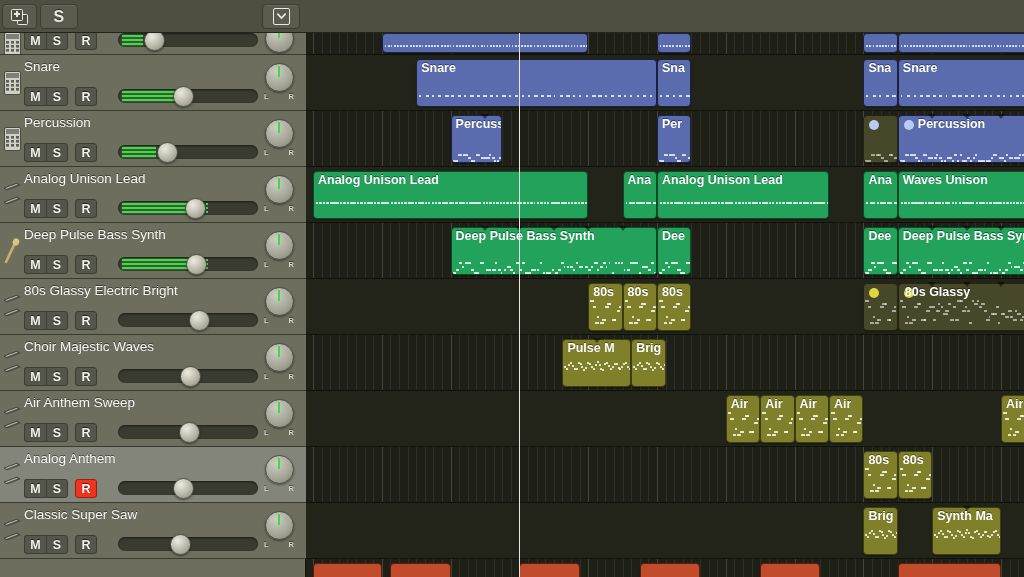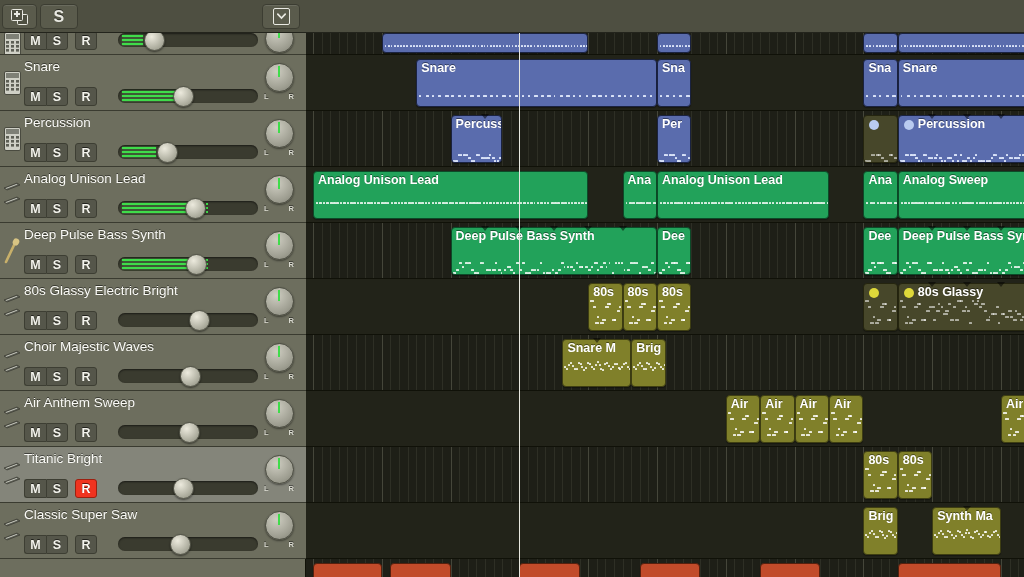--- a/index.html
+++ b/index.html
@@ -1249,7 +1249,7 @@
         </div>
       </div>
       <div class="region green" style="left: 591.8px; width: 137.6px; top: 138px; height: 48px;">
-        <div class="rname" style="left: 4px;">Analog Sweep</div>
+        <div class="rname" style="left: 4px;">Waves Unison</div>
         <div class="notes">
           <i style="left:2.0px;top:30px;width:1.8px"></i>
           <i style="left:5.4px;top:30px;width:2.8px"></i>

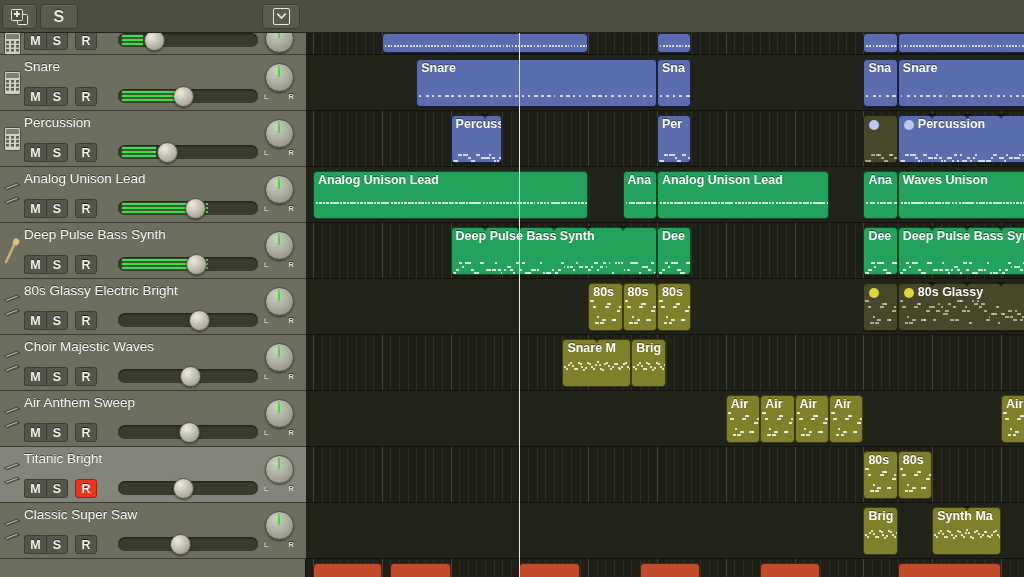--- a/index.html
+++ b/index.html
@@ -1524,7 +1524,7 @@
       </div>
       <div class="region oliveMuted selected" style="left: 591.8px; width: 137.6px; top: 250px; height: 48px;">
         <div class="dot yellow"></div>
-        <div class="rname" style="left: 19px;">80s Glassy</div>
+        <div class="rname" style="left: 6px;">80s Glassy</div>
         <div class="notes">
           <i style="left:1.0px;top:16.0px;width:3.6px"></i>
           <i style="left:3.4px;top:22.4px;width:3.6px"></i>

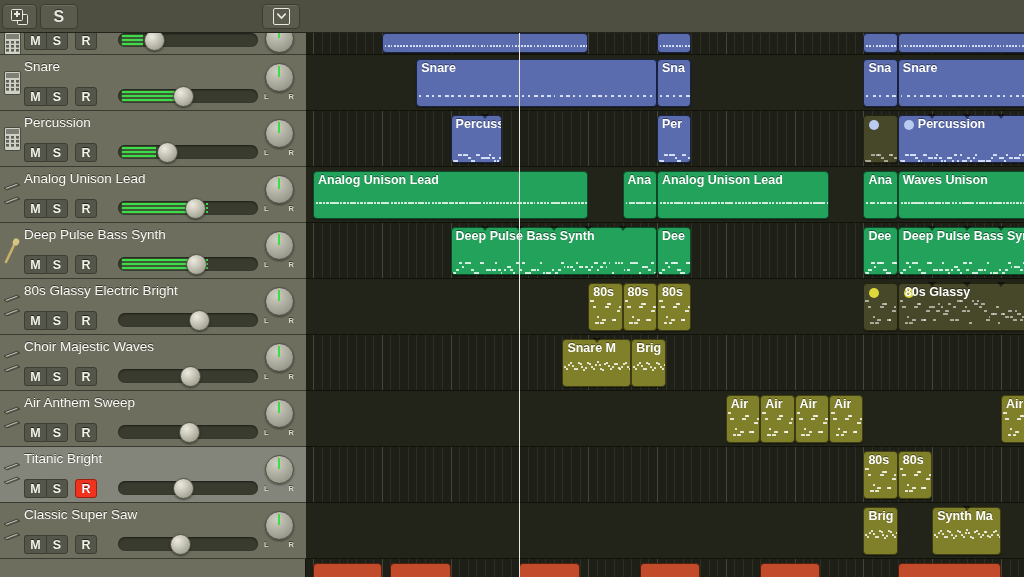--- a/index.html
+++ b/index.html
@@ -1584,7 +1584,7 @@
       <div class="seam" style="left: 656.6px; top: 249px;"></div>
       <div class="seam" style="left: 691px; top: 249px;"></div>
       <div class="region olive" style="left: 256.4px; width: 68.8px; top: 306px; height: 48px;">
-        <div class="rname" style="left: 4px;">Snare M</div>
+        <div class="rname" style="left: 4px;">Pulse M</div>
         <div class="notes">
           <i style="left:1.0px;top:25.8px;width:2px"></i>
           <i style="left:2.9px;top:28.2px;width:2px"></i>

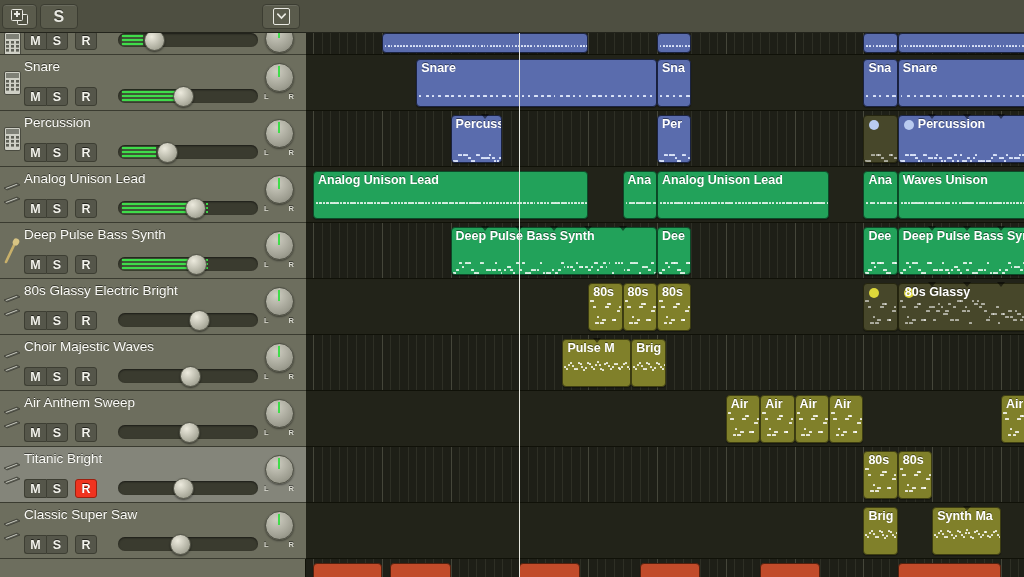--- a/index.html
+++ b/index.html
@@ -591,7 +591,7 @@
             </g>
           </svg>
         </div>
-        <div class="trk-name">Titanic Bright</div>
+        <div class="trk-name">Analog Anthem</div>
         <div class="btn-row">
           <div class="msr m">M</div>
           <div class="msr s">S</div>

